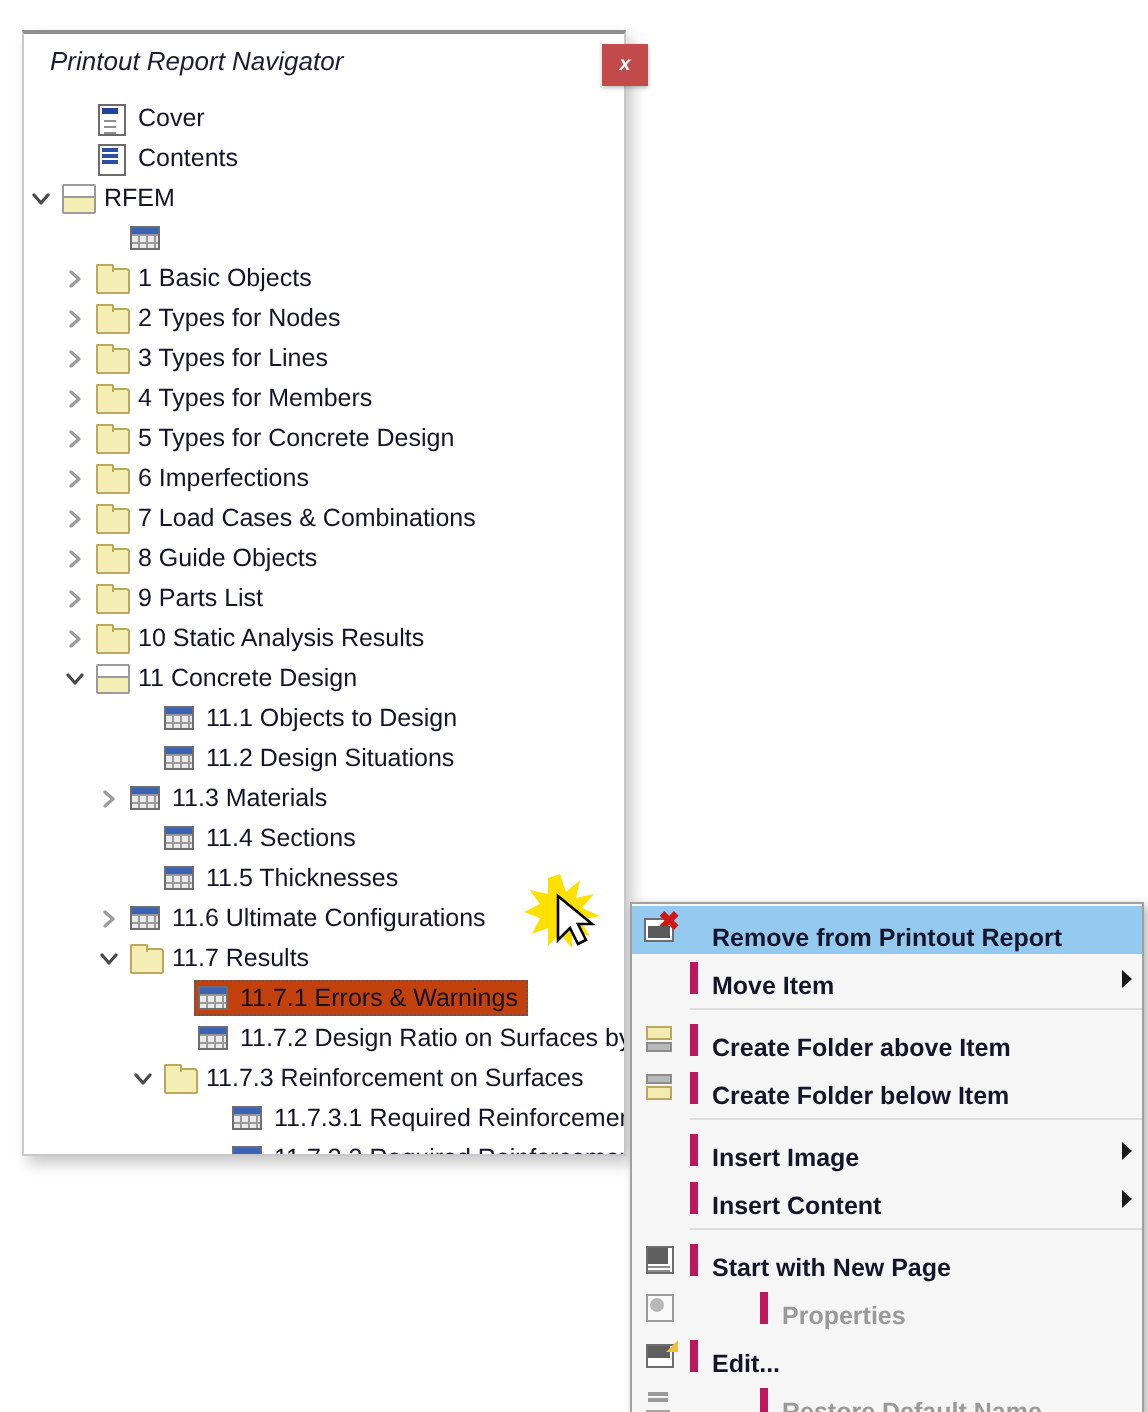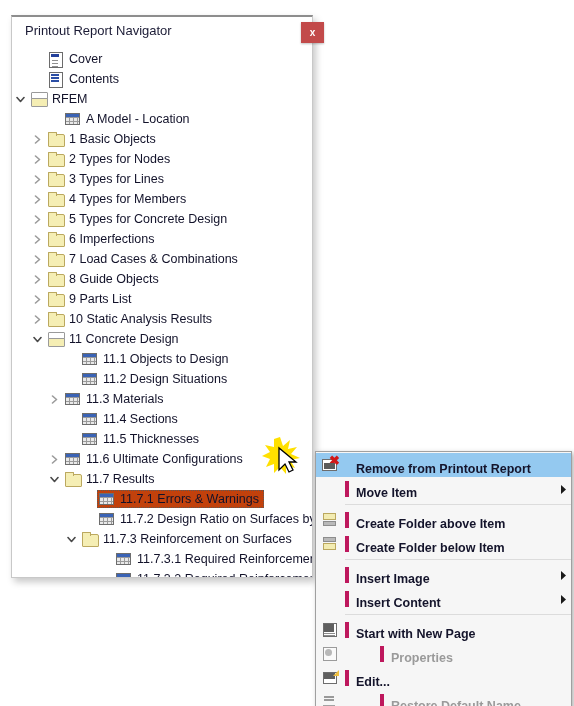--- a/index.html
+++ b/index.html
@@ -30,6 +30,7 @@
     position: relative;
     height: 29px;
     background: #ffffff;
+    font-style: italic;
   }
   #title-text {
     position: absolute;

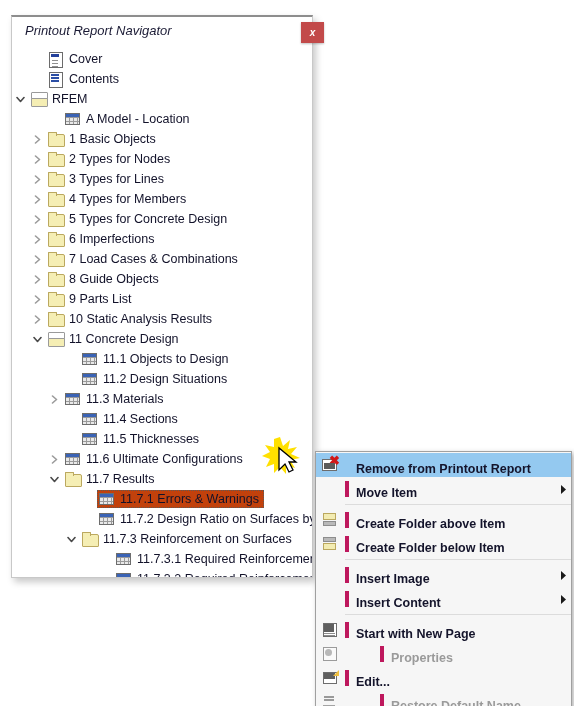--- a/index.html
+++ b/index.html
@@ -363,7 +363,6 @@
           <div class="twisty"></div>
           <div class="label-wrap">
             <div class="icon ic-table"></div>
-            <span class="label">A Model - Location</span>
           </div>
         </div>
         <div class="row">

